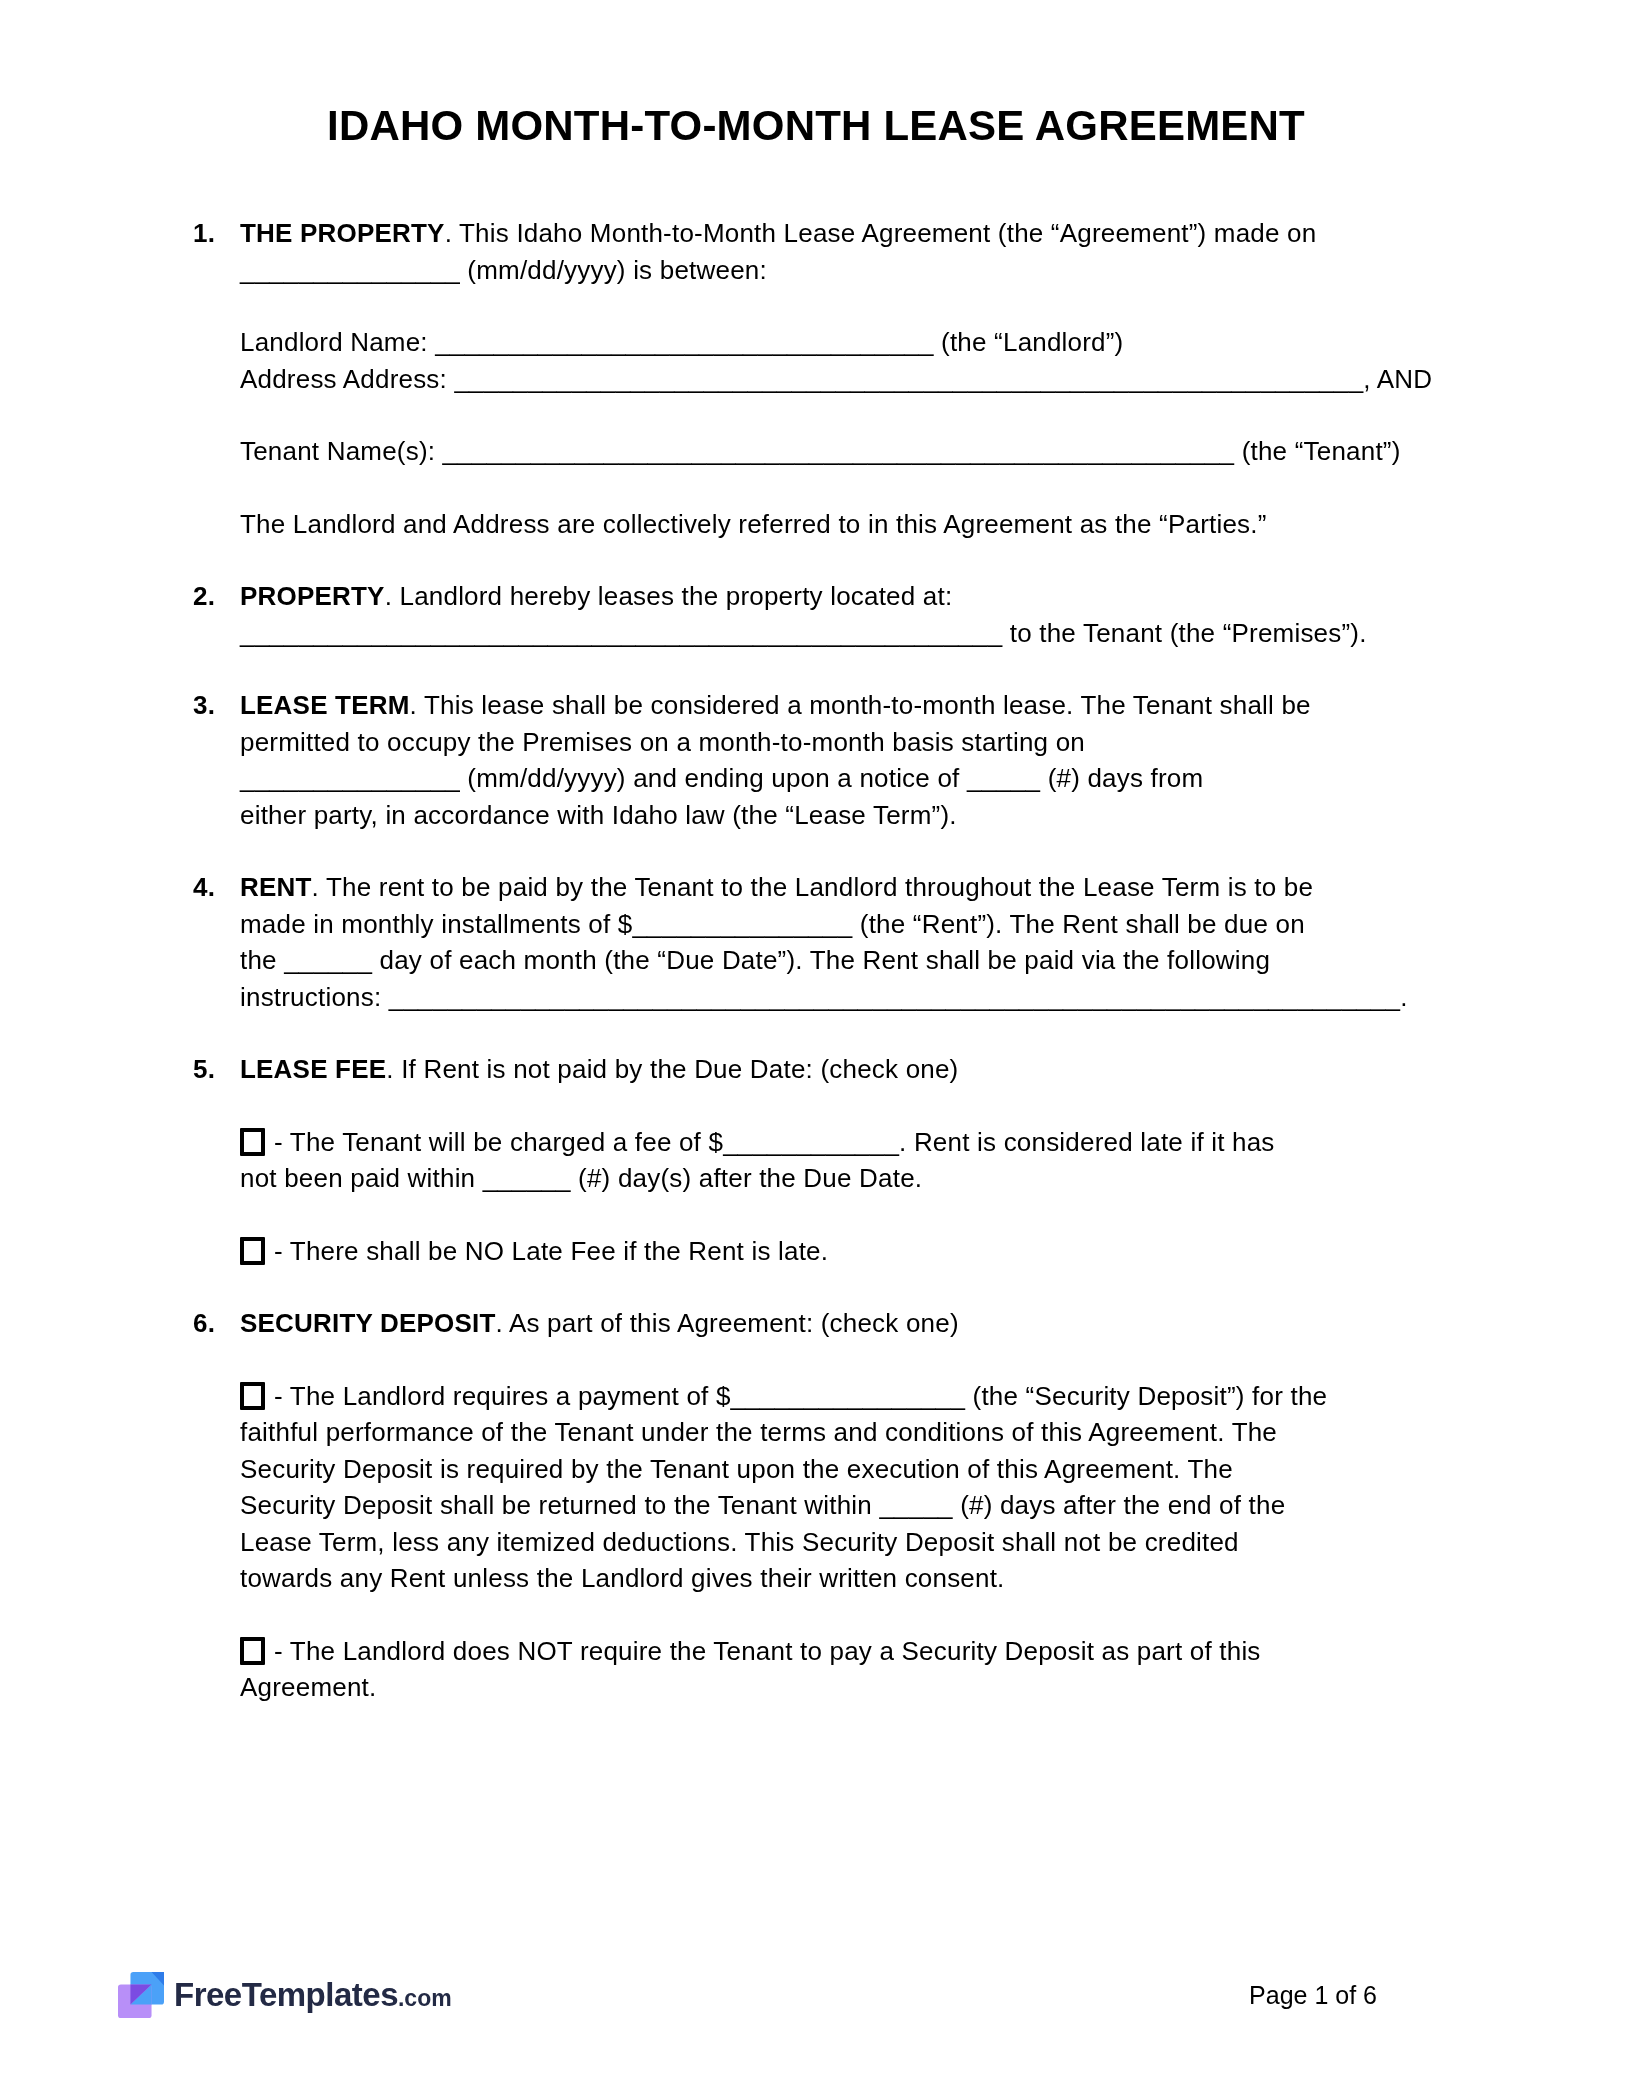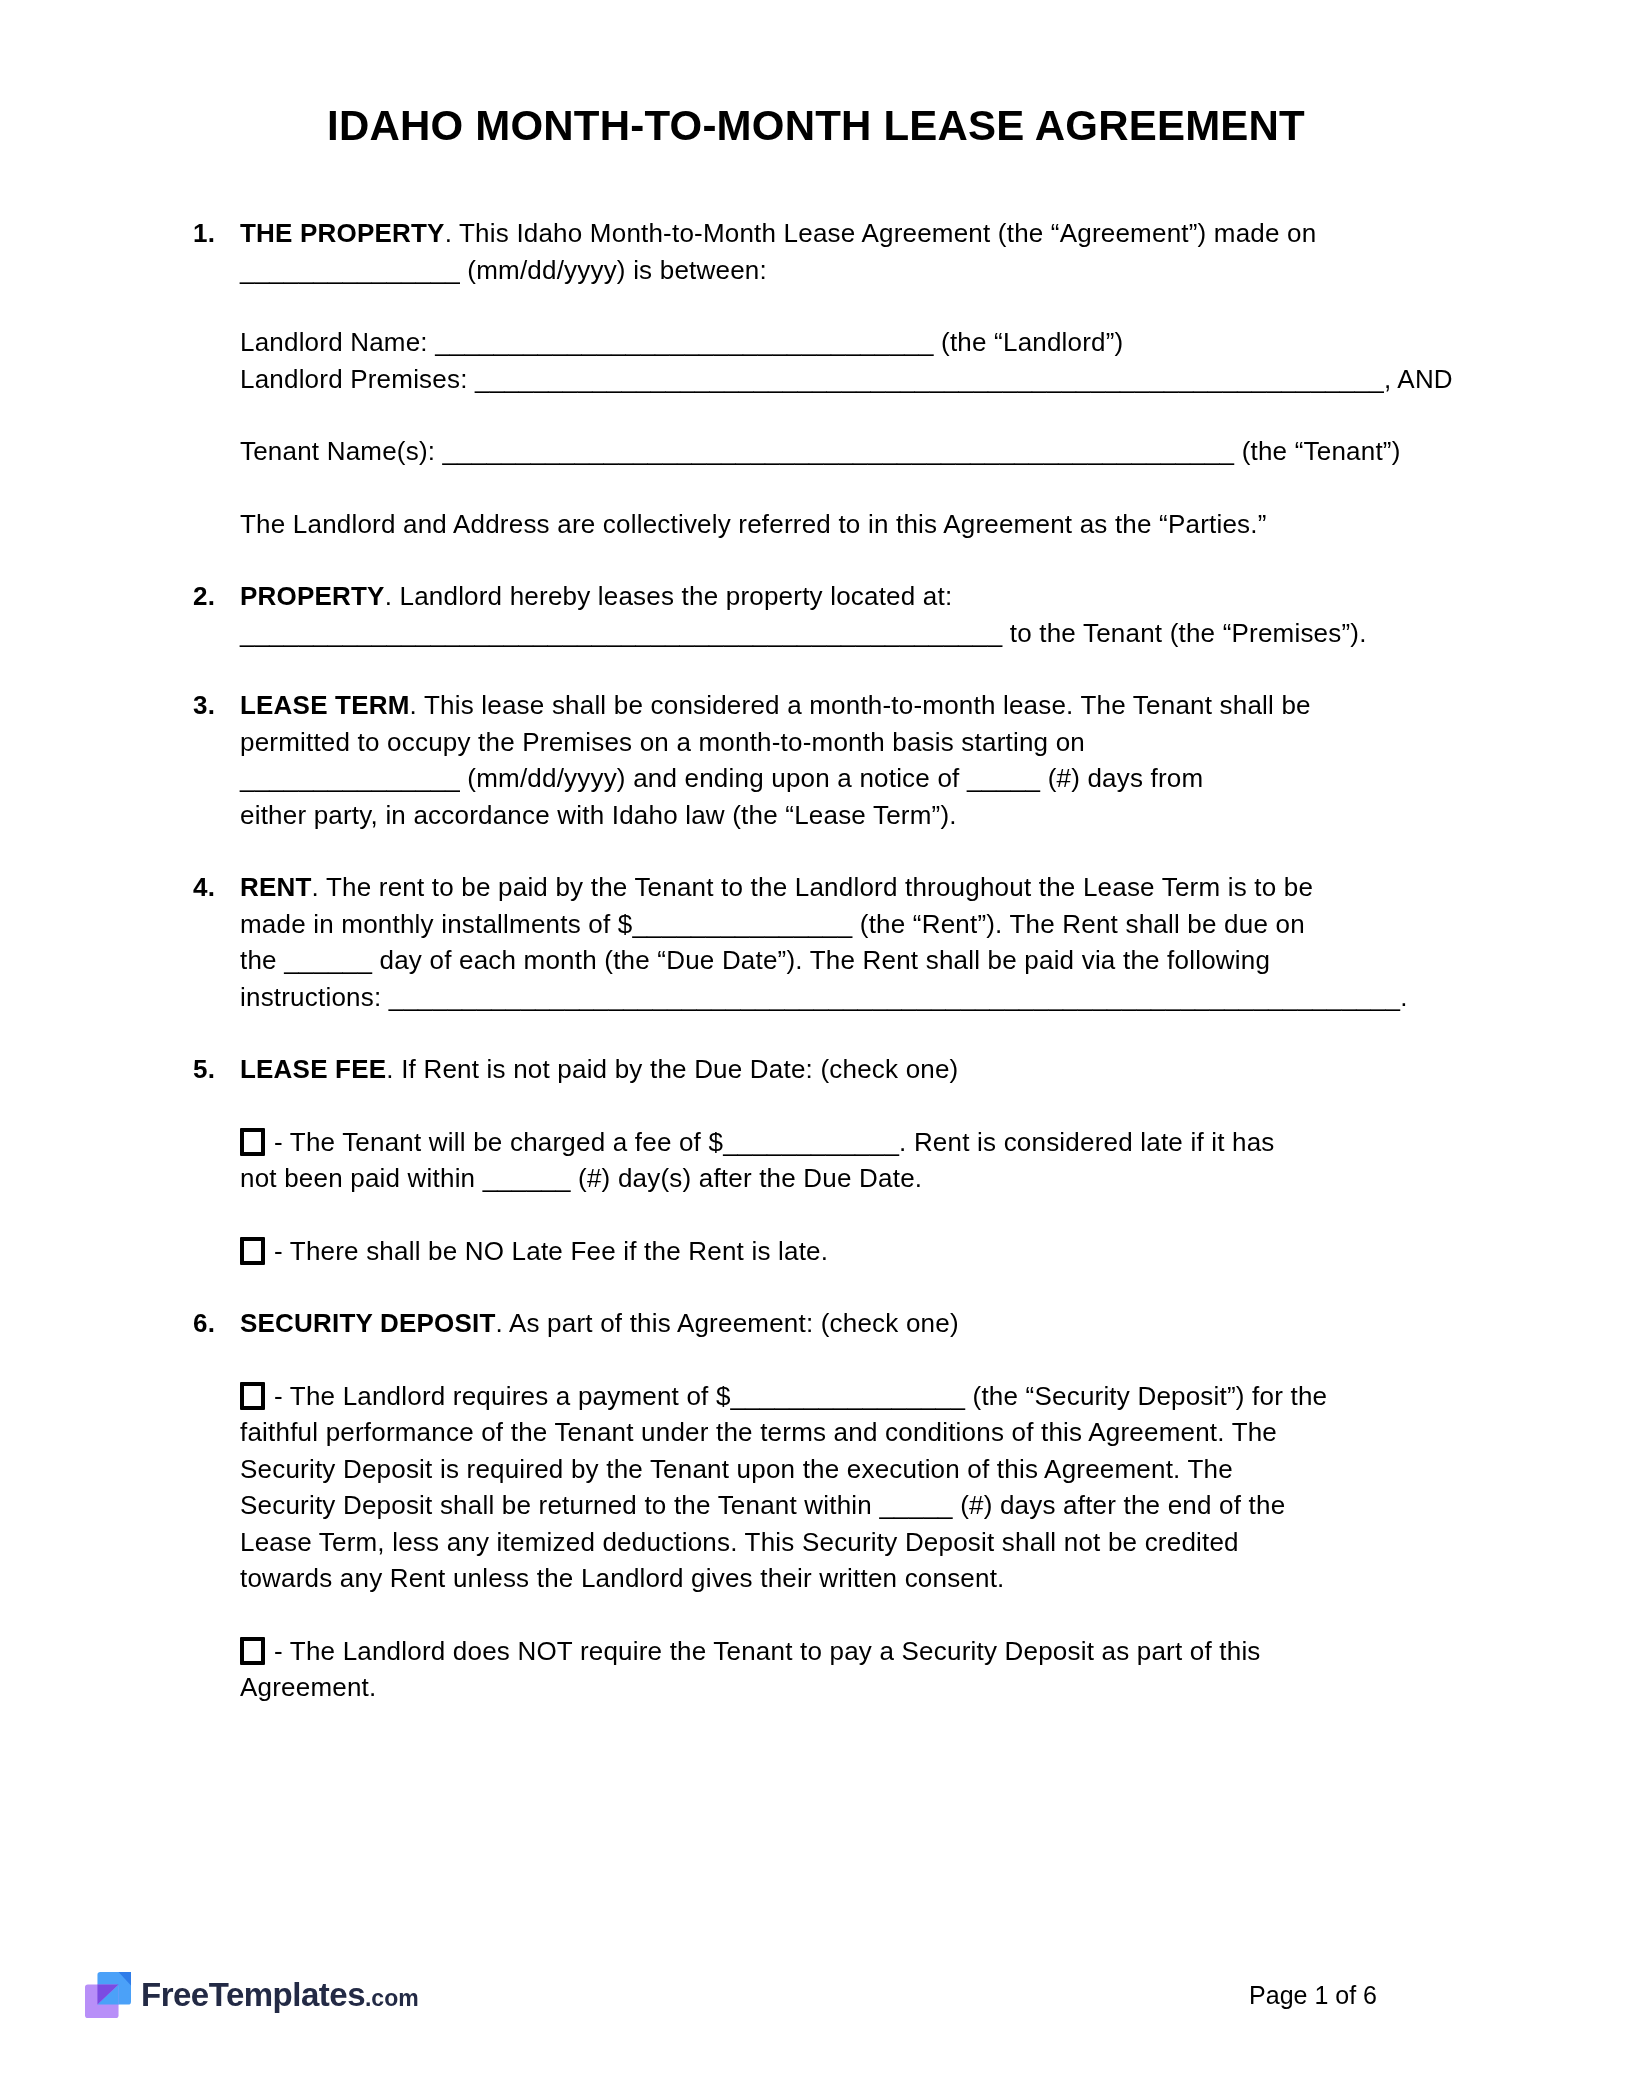--- a/index.html
+++ b/index.html
@@ -79,7 +79,7 @@
         <p class="para"><span class="b">THE PROPERTY</span><span>. This Idaho Month-to-Month Lease Agreement (the “Agreement”) made on
 _______________ (mm/dd/yyyy) is between:</span></p>
         <p class="para">Landlord Name: __________________________________ (the “Landlord”)
-Landlord Premises: ______________________________________________________________, AND</p>
+Address Address: ______________________________________________________________, AND</p>
         <p class="para">Tenant Name(s): ______________________________________________________ (the “Tenant”)</p>
         <p class="para">The Landlord and Address are collectively referred to in this Agreement as the “Parties.”</p>
       </div>

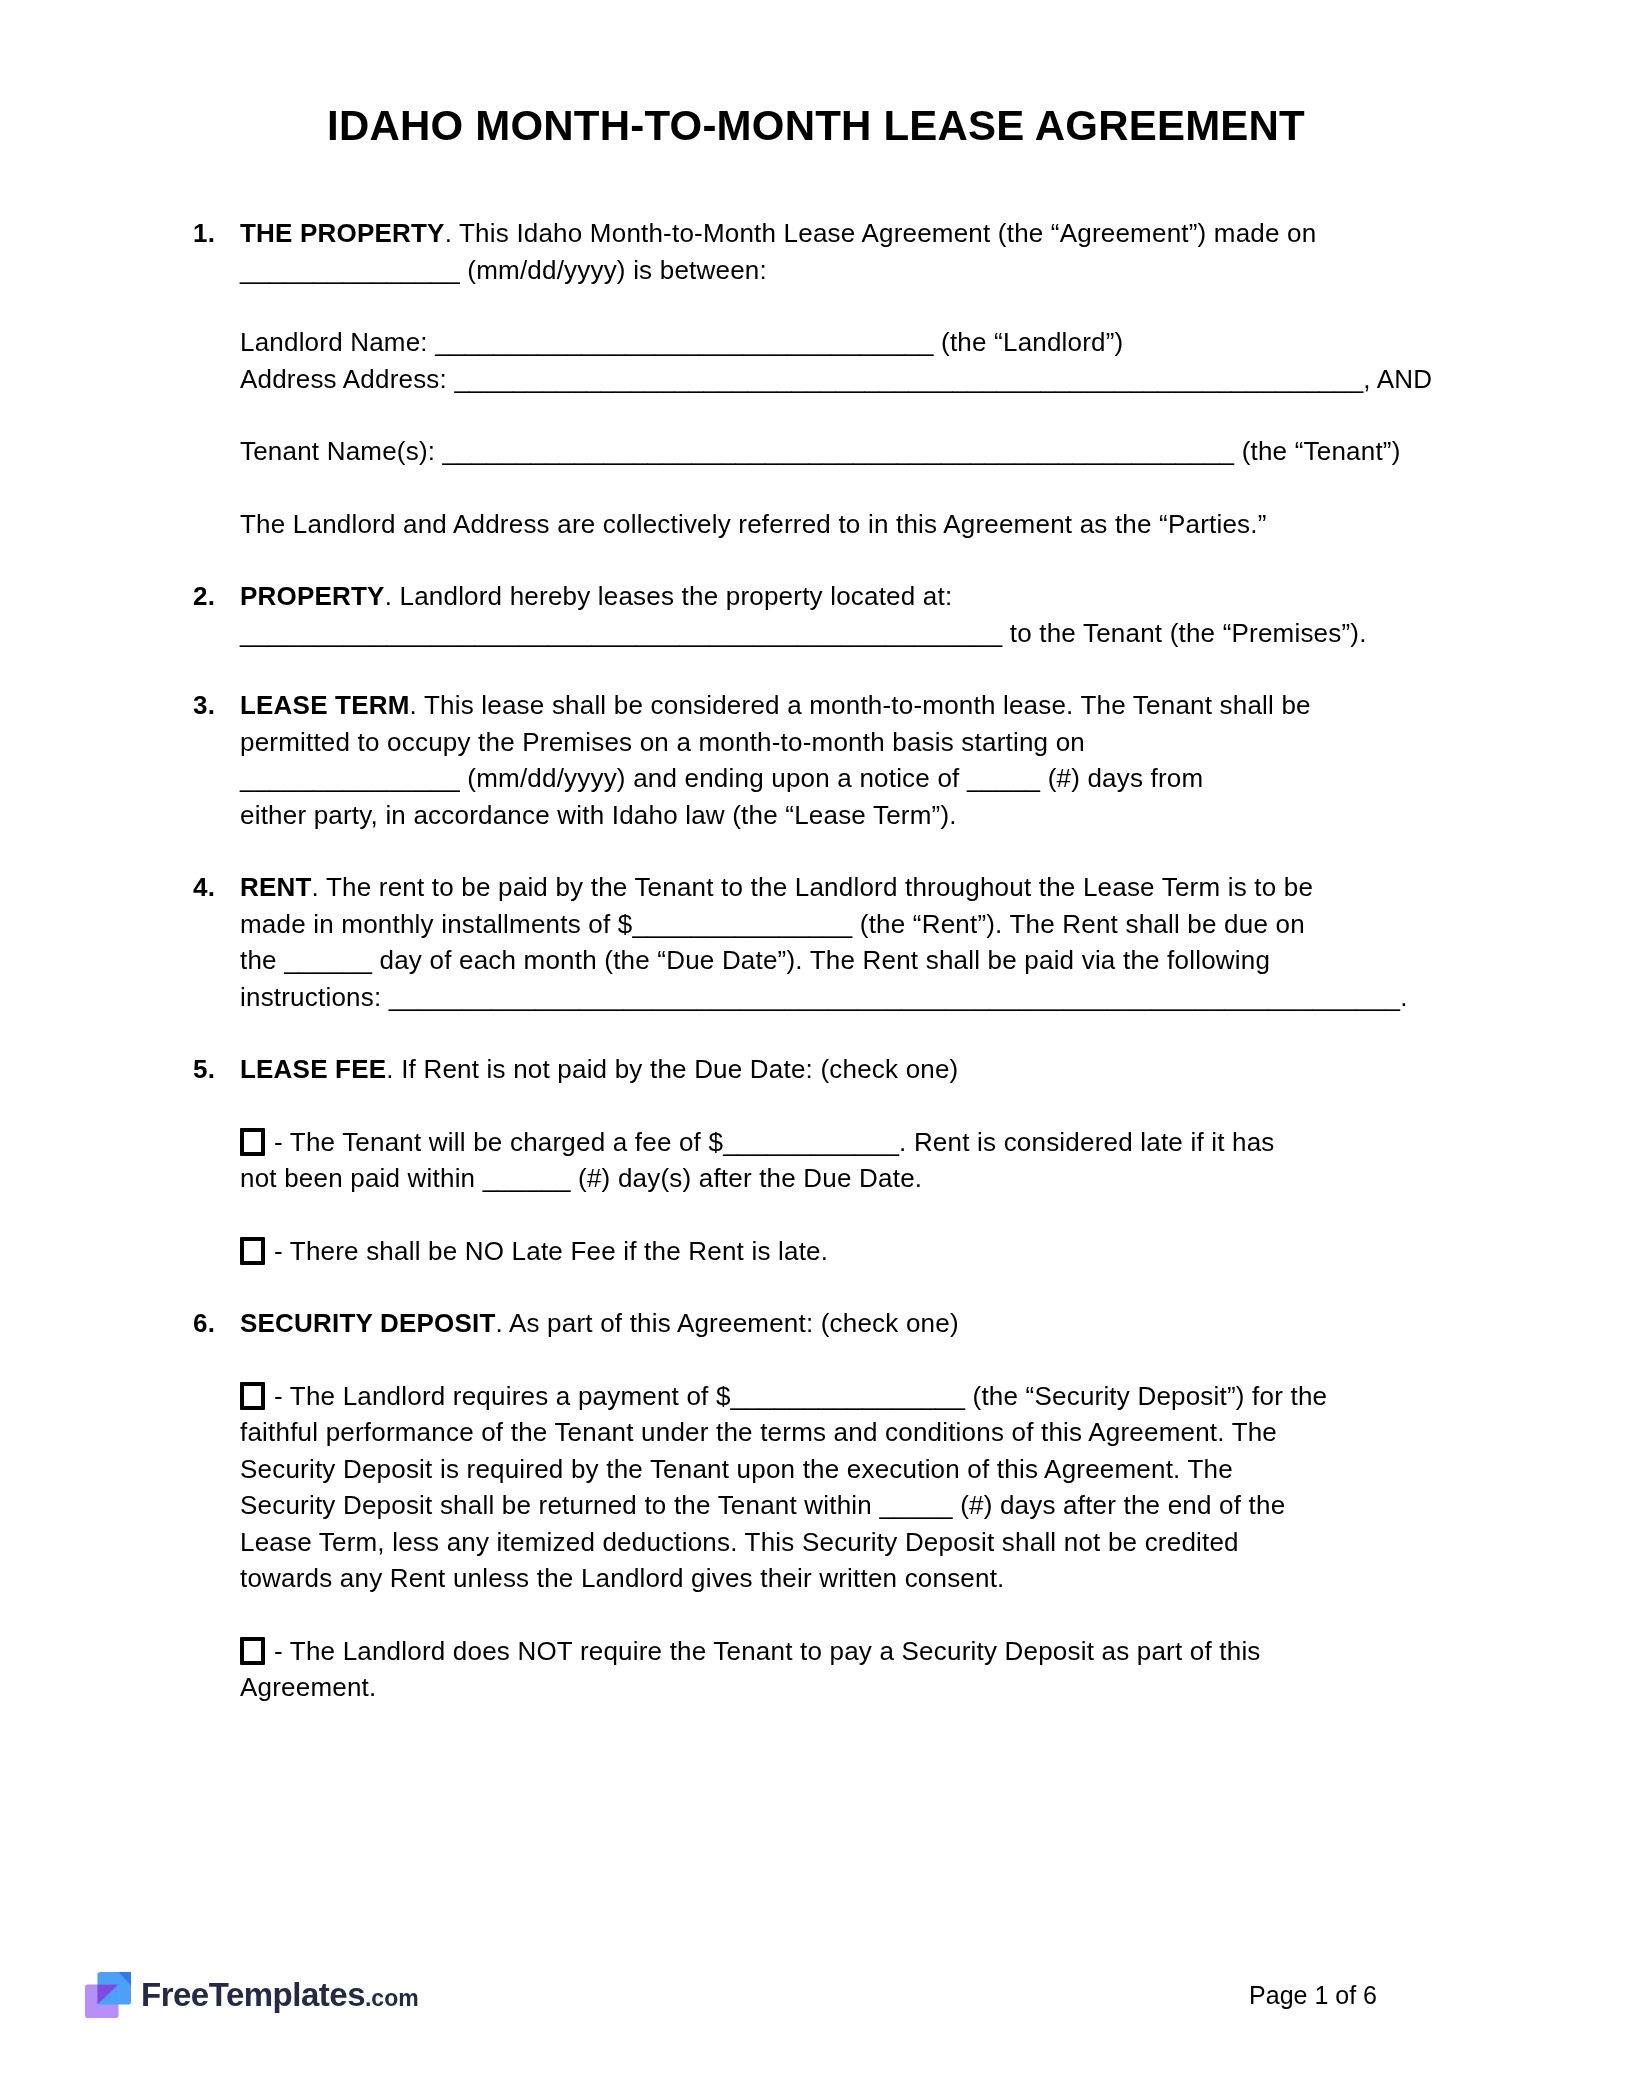--- a/index.html
+++ b/index.html
@@ -54,7 +54,7 @@
     display: flex;
     align-items: center;
     justify-content: space-between;
-    padding-left: 85px;
+    padding-left: 118px;
     padding-right: 255px;
   }
   .brand { display: flex; align-items: center; }

